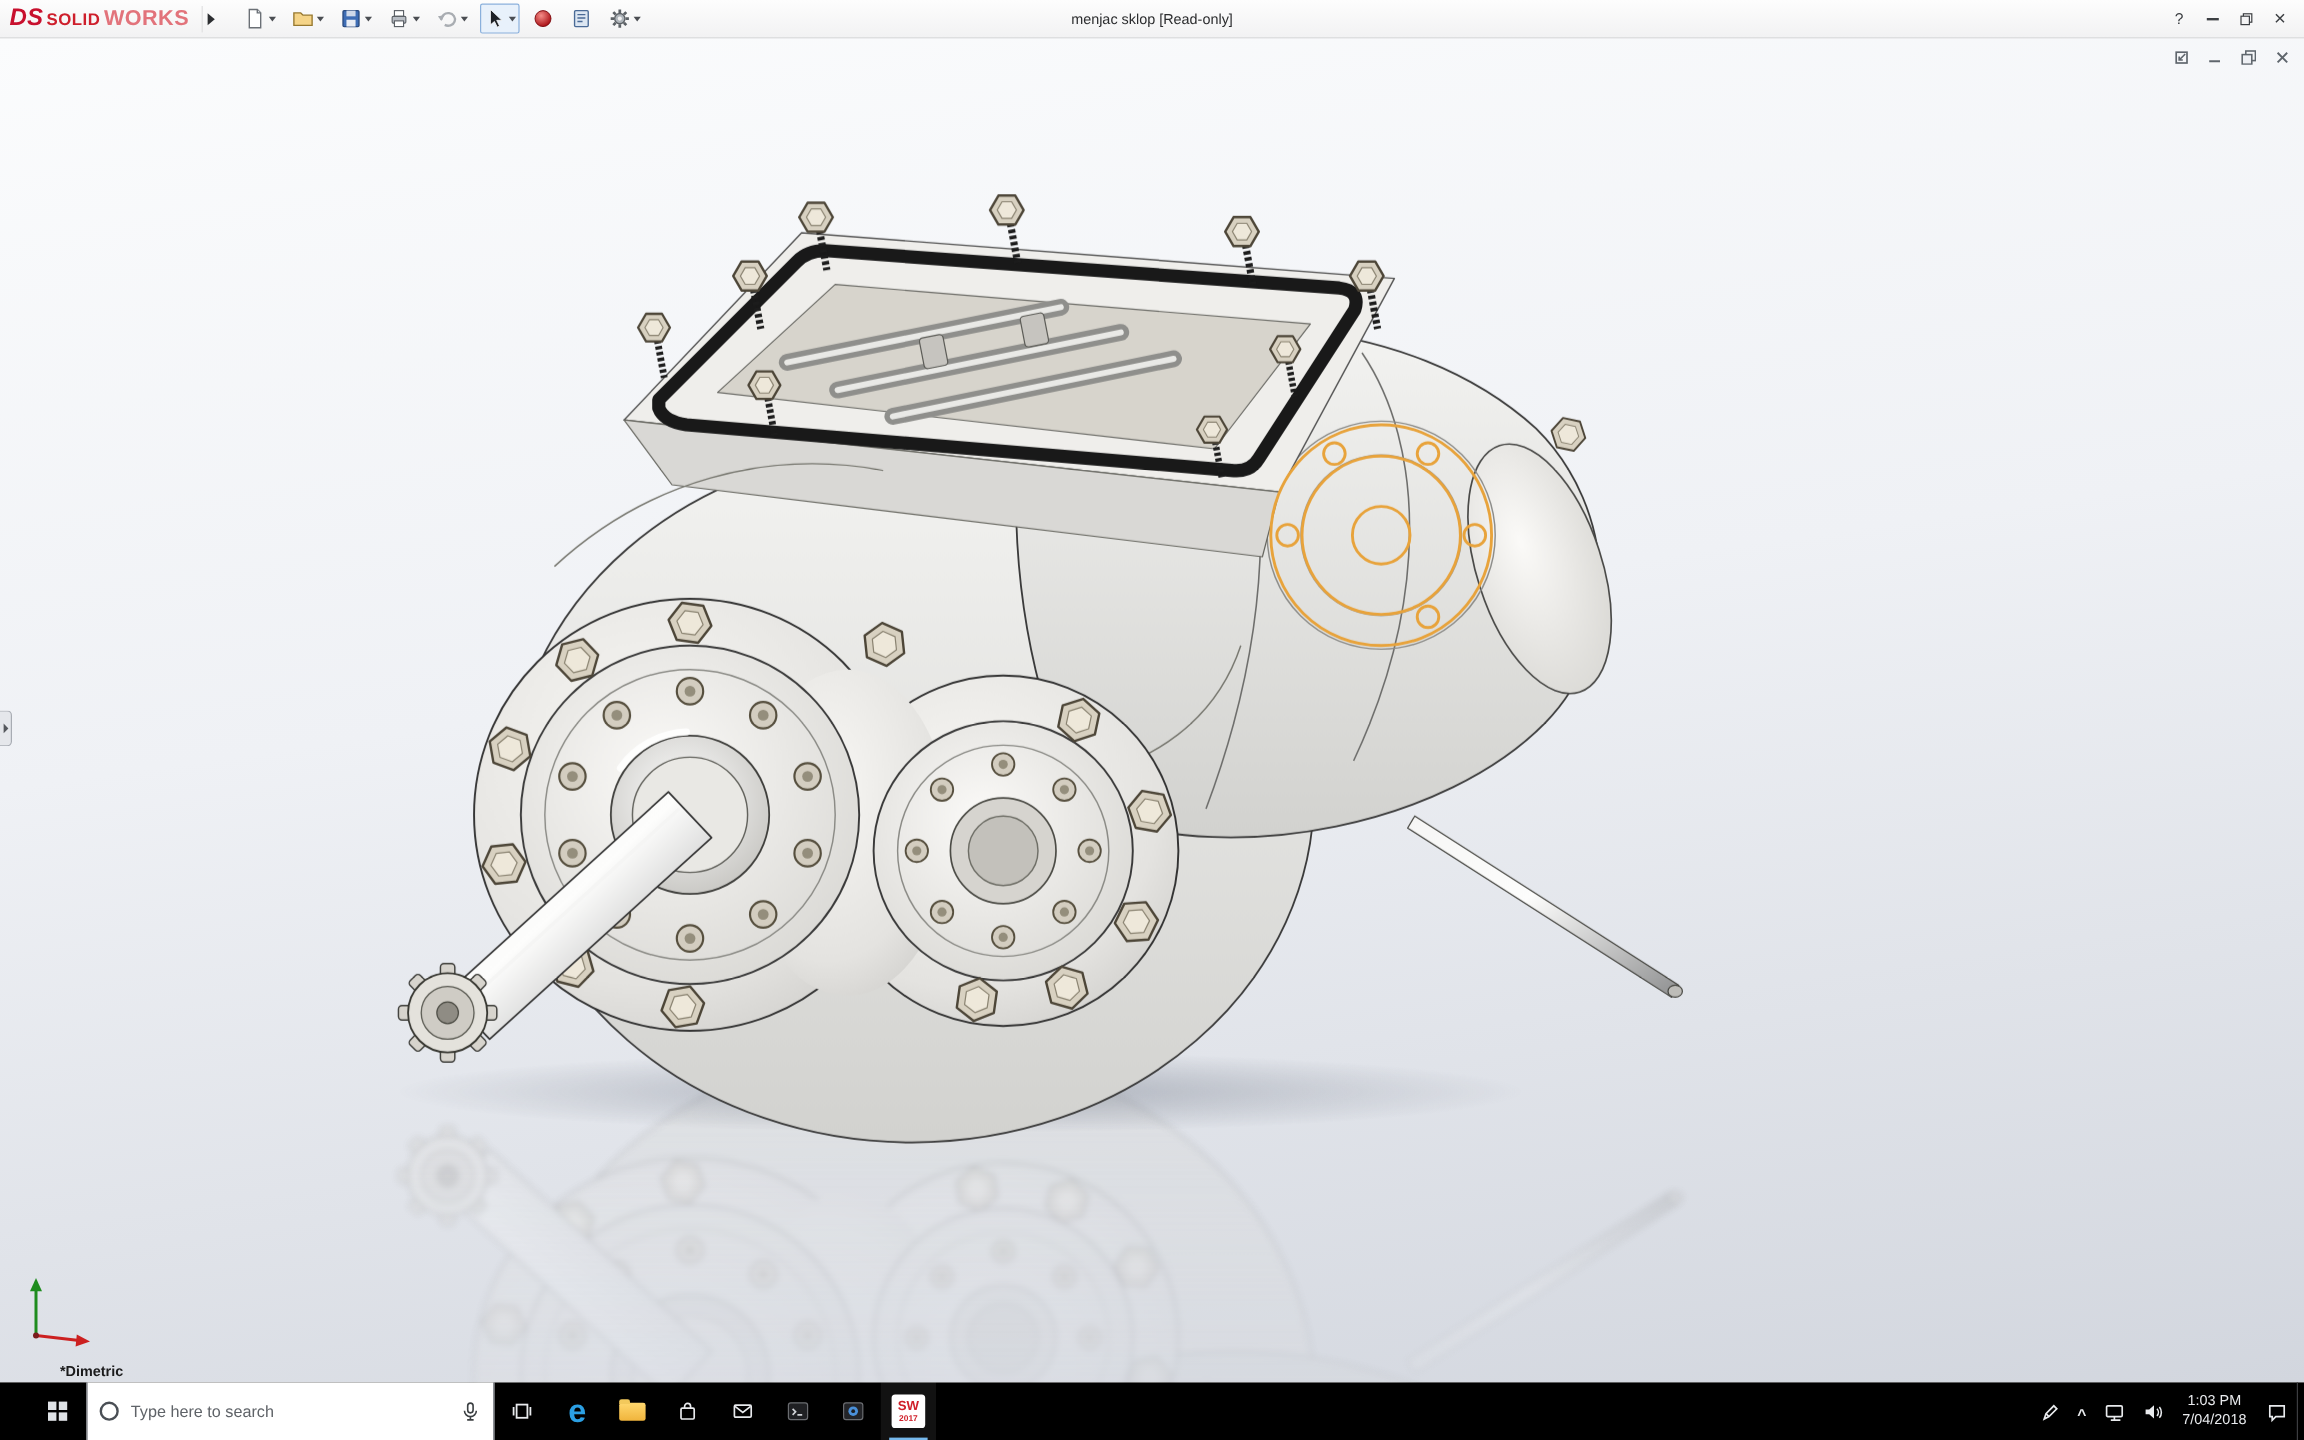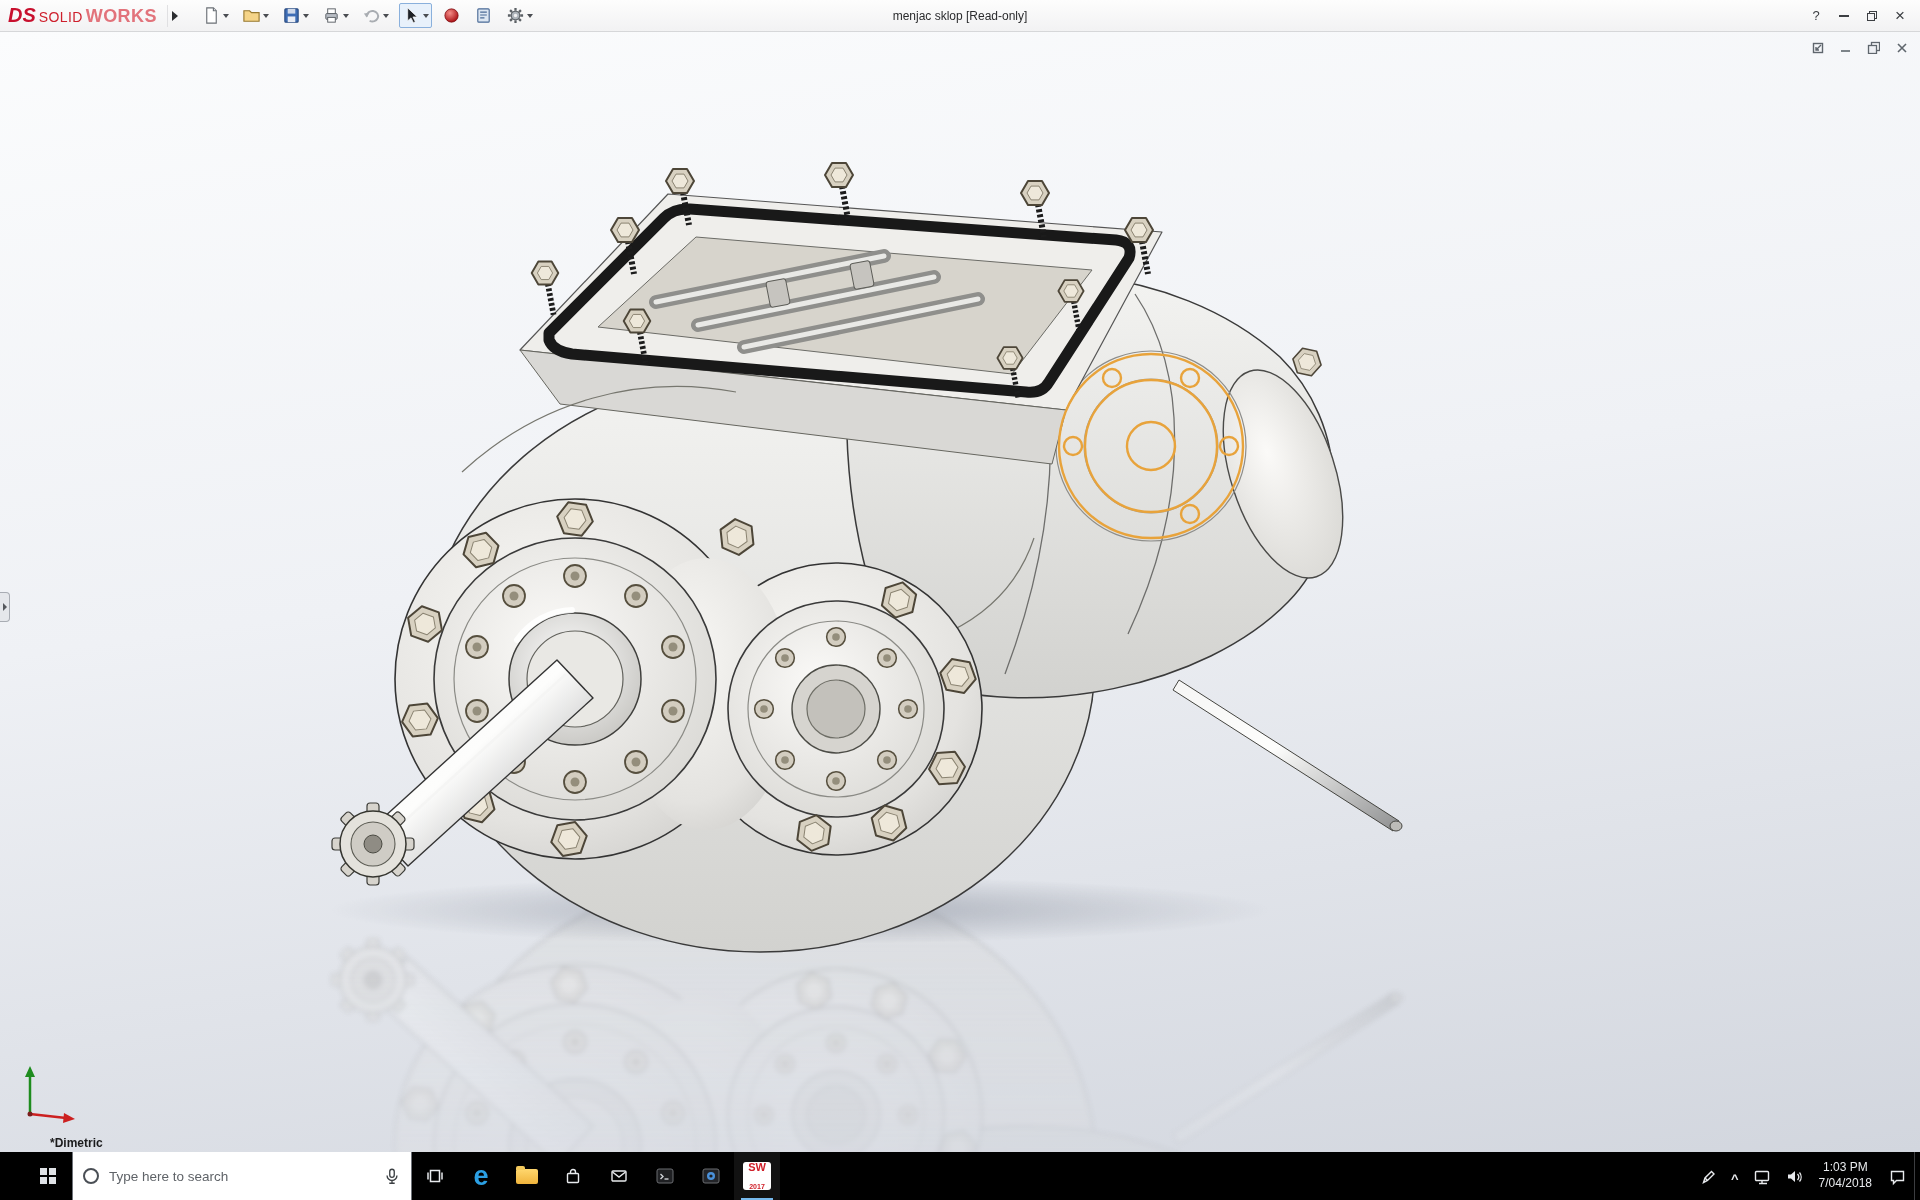--- a/index.html
+++ b/index.html
@@ -13,7 +13,7 @@
     display:flex; align-items:center; z-index:10; }
   .logo { display:flex; align-items:baseline; gap:3px; margin-left:8px; cursor:default; }
   .logo-ds { color:#c8102e; font-weight:800; font-style:italic; font-size:20px; }
-  .logo-solid { color:#ce1f2c; font-weight:400; font-size:14px; letter-spacing:.4px; }
+  .logo-solid { color:#ce1f2c; font-weight:700; font-size:14px; letter-spacing:.4px; }
   .logo-works { color:#e2737b; font-weight:700; font-size:18px; letter-spacing:.4px; }
   .flyout { margin-left:10px; width:16px; height:22px; display:grid; place-items:center;
     border-left:1px solid #e0e0e2; }

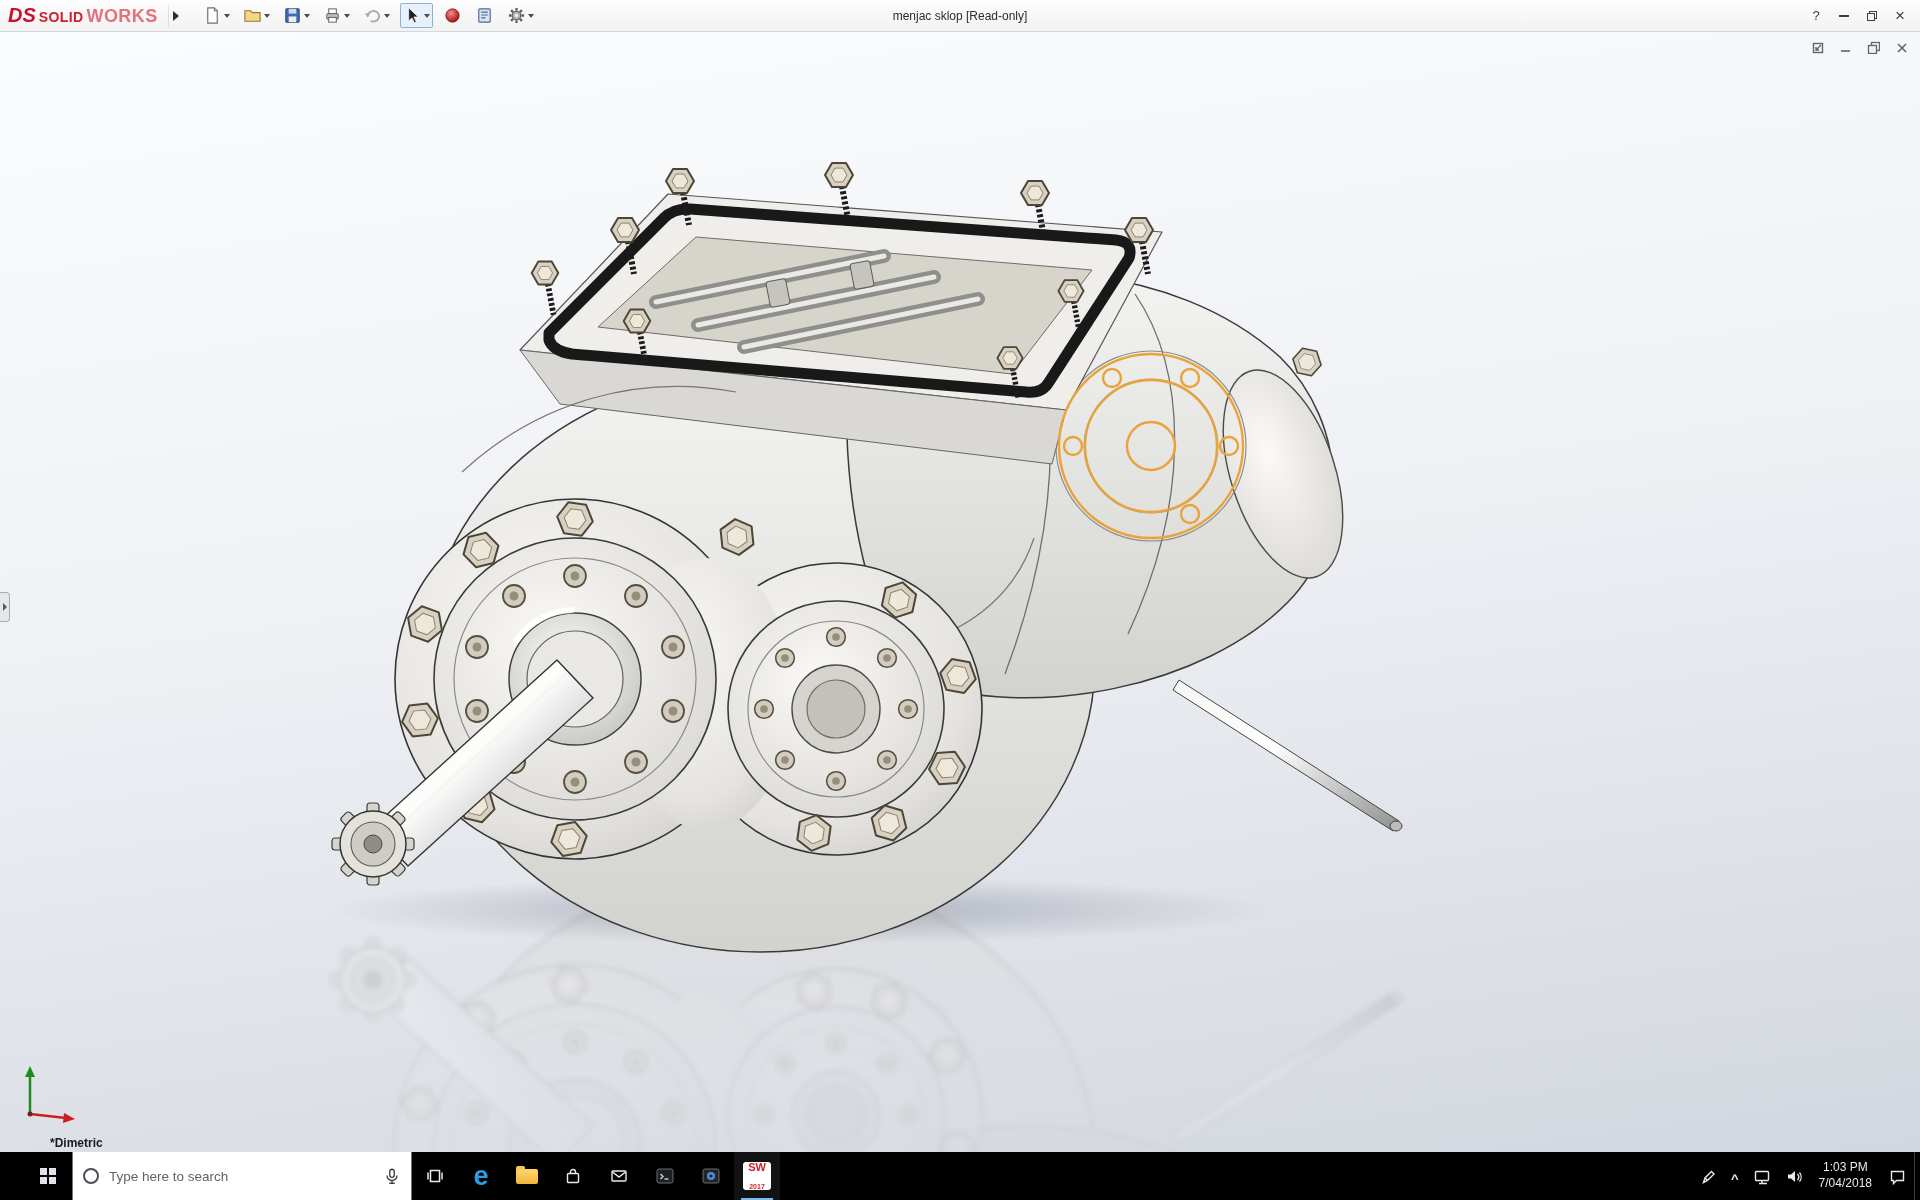--- a/index.html
+++ b/index.html
@@ -68,7 +68,7 @@
   .folder-icon::before { content:""; position:absolute; top:-3px; left:0; width:9px; height:4px;
     background:#f3c95c; border-radius:2px 2px 0 0; }
   .sw-icon { width:28px; height:28px; background:#fff; border-radius:3px; display:flex; flex-direction:column;
-    align-items:center; justify-content:space-between; line-height:1; }
+    align-items:center; justify-content:center; line-height:1; }
   .sw-txt { color:#d0202a; font-weight:800; font-size:11px; }
   .sw-year { color:#d0202a; font-weight:700; font-size:7px; margin-top:1px; }
   .tray { margin-left:auto; display:flex; align-items:center; height:100%; }

